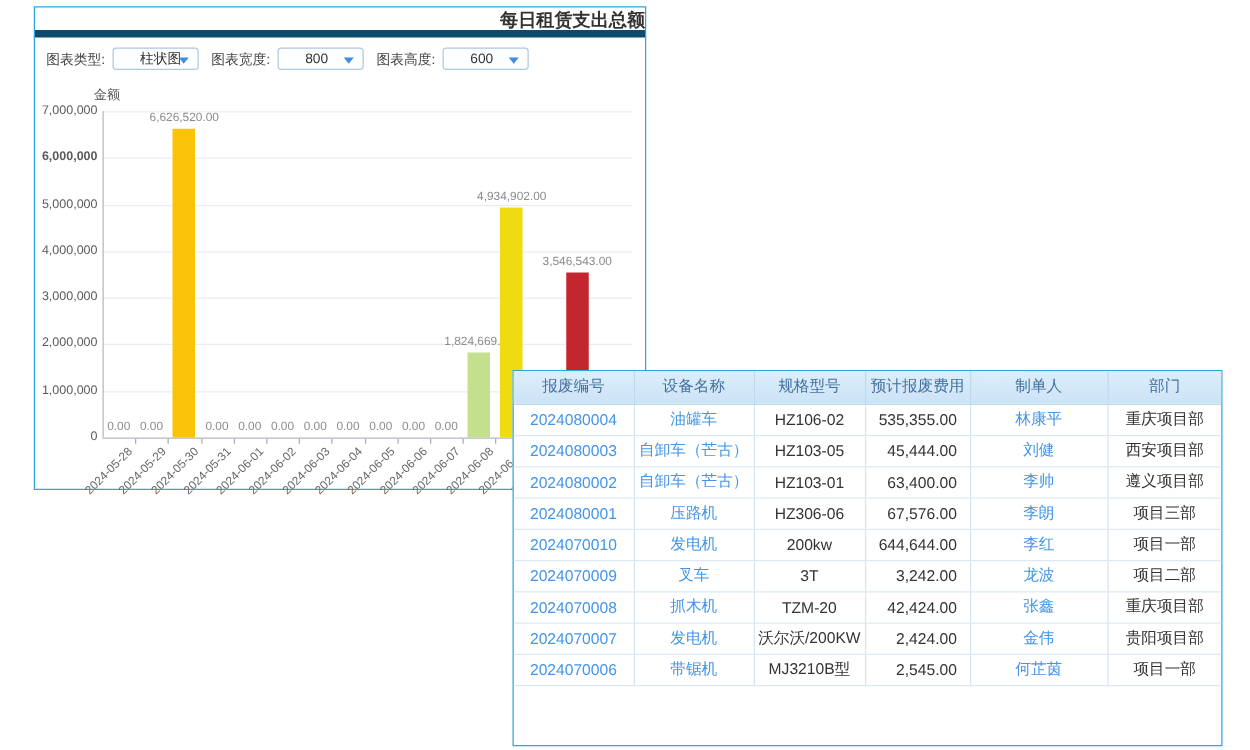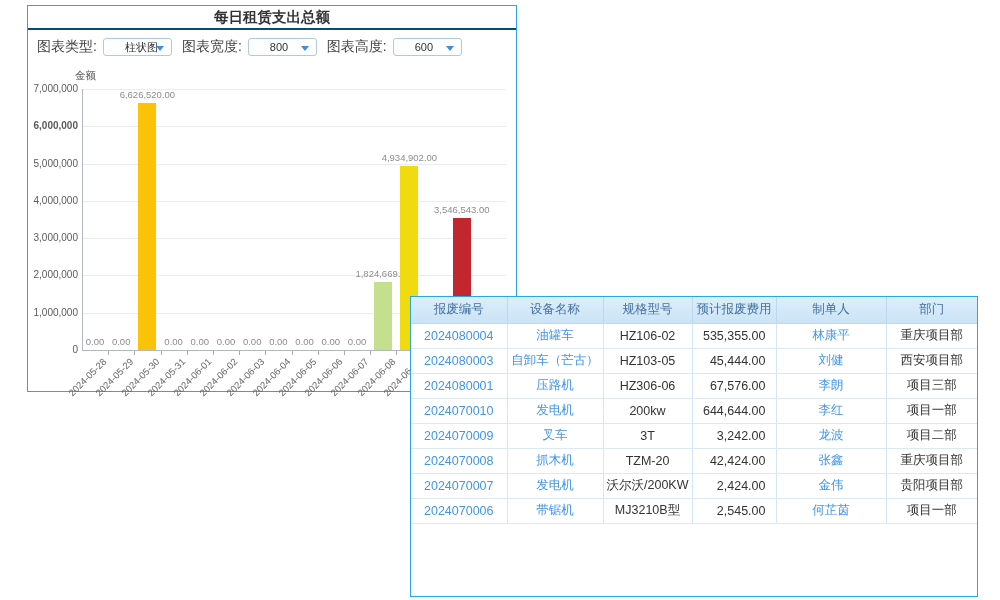--- a/index.html
+++ b/index.html
@@ -10,8 +10,8 @@
 
   
   #chart-panel { left:27px; top:5px; width:490px; height:387px; z-index:1; }
-  #chart-title { height:24px; line-height:23px; text-align:center; font-size:14.5px;
-                 font-weight:bold; color:#333; border-bottom:2px solid #0c4a6e; }
+  #chart-title { height:24px; line-height:23px; text-align:right; font-size:14.5px;
+                 font-weight:bold; color:#333; border-bottom:6px solid #0c4a6e; }
   #chart-controls { position:absolute; left:0; top:30px; width:100%; height:22px;
                     display:flex; align-items:center; padding-left:9px; }
   .ctl-label { font-size:14px; color:#444; margin-right:6px; white-space:nowrap; }

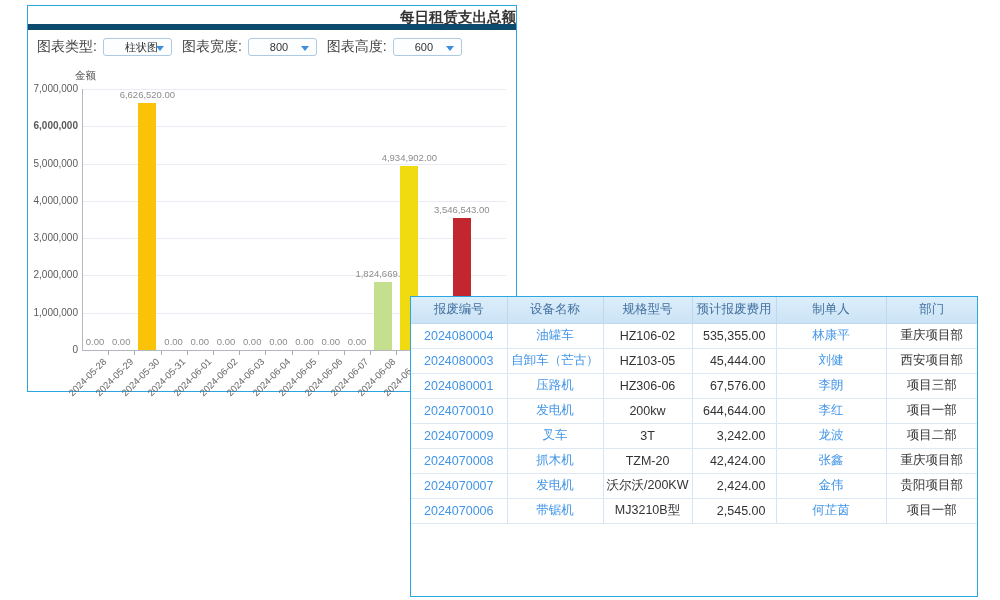--- a/index.html
+++ b/index.html
@@ -14,7 +14,7 @@
                  font-weight:bold; color:#333; border-bottom:6px solid #0c4a6e; }
   #chart-controls { position:absolute; left:0; top:30px; width:100%; height:22px;
                     display:flex; align-items:center; padding-left:9px; }
-  .ctl-label { font-size:14px; color:#444; margin-right:6px; white-space:nowrap; }
+  .ctl-label { font-size:11px; color:#444; margin-right:6px; white-space:nowrap; }
   .ctl-select { position:relative; width:69px; height:18px; margin-right:10px;
                 border:1px solid #aec9e0; border-radius:3px; background:#fdfeff;
                 font-size:11px; color:#333; line-height:16px; padding-left:21px; cursor:pointer; }

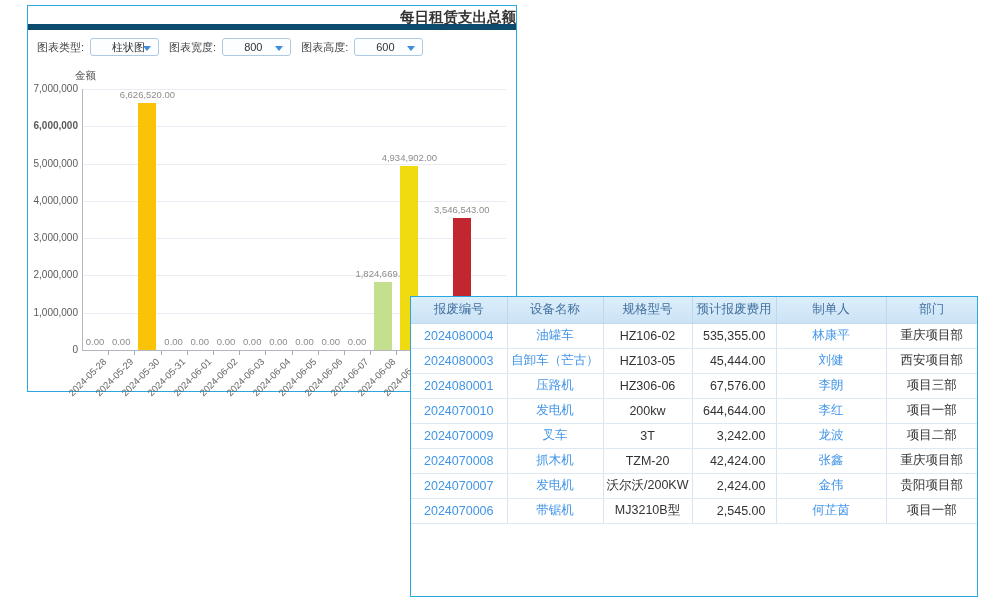--- a/index.html
+++ b/index.html
@@ -181,6 +181,14 @@
           <td class="">西安项目部</td>
         </tr>
         <tr>
+          <td class="link">2024080002</td>
+          <td class="link">自卸车（芒古）</td>
+          <td class="">HZ103-01</td>
+          <td class=" r">63,400.00</td>
+          <td class="link">李帅</td>
+          <td class="">遵义项目部</td>
+        </tr>
+        <tr>
           <td class="link">2024080001</td>
           <td class="link">压路机</td>
           <td class="">HZ306-06</td>

